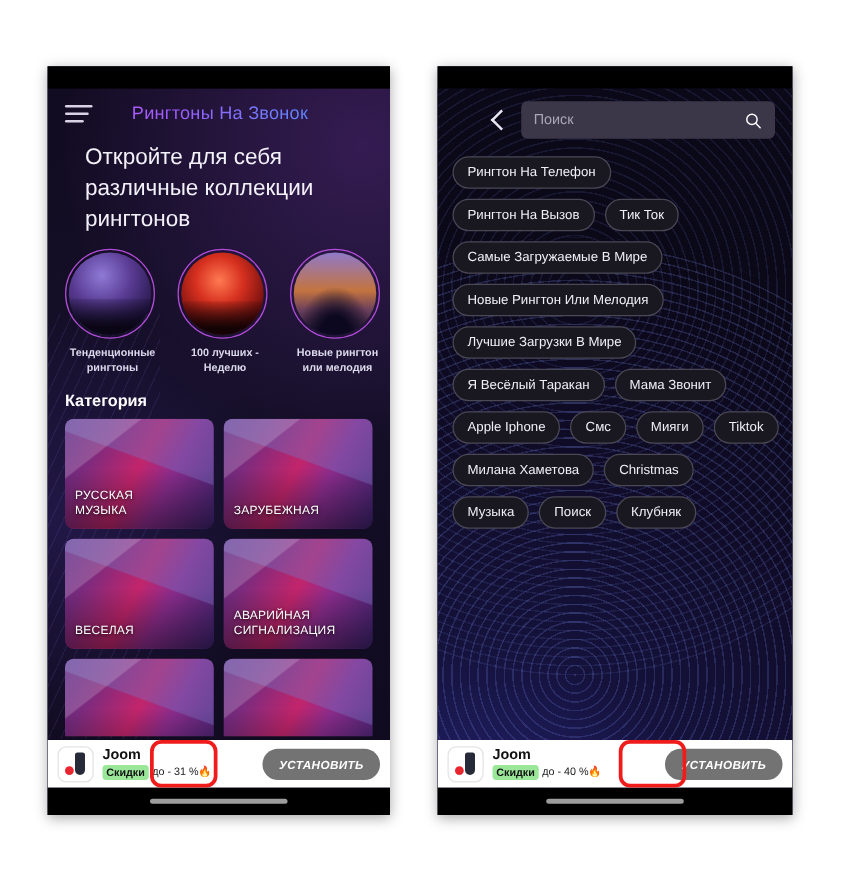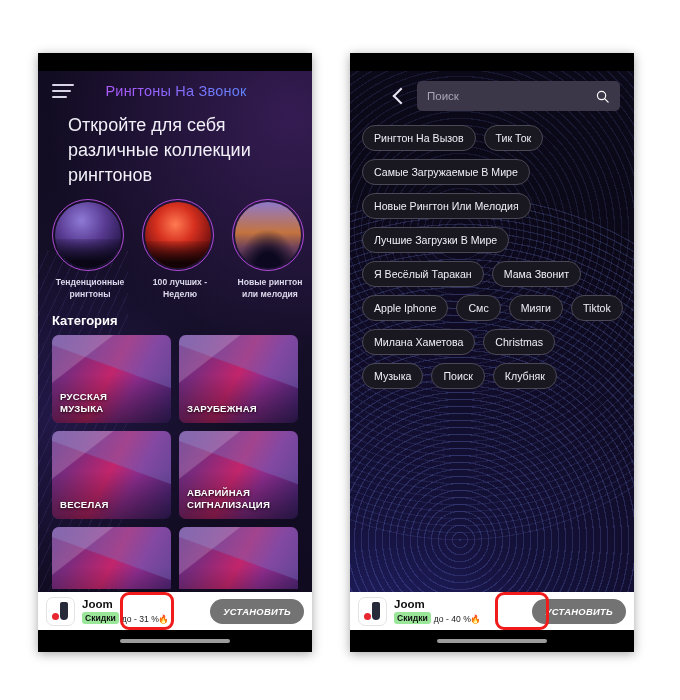--- a/index.html
+++ b/index.html
@@ -328,6 +328,9 @@
 
       <div class="chips" id="chips-container">
           <div class="chip-row">
+            <div class="chip">Рингтон На Телефон</div>
+          </div>
+          <div class="chip-row">
             <div class="chip">Рингтон На Вызов</div>
             <div class="chip">Тик Ток</div>
           </div>

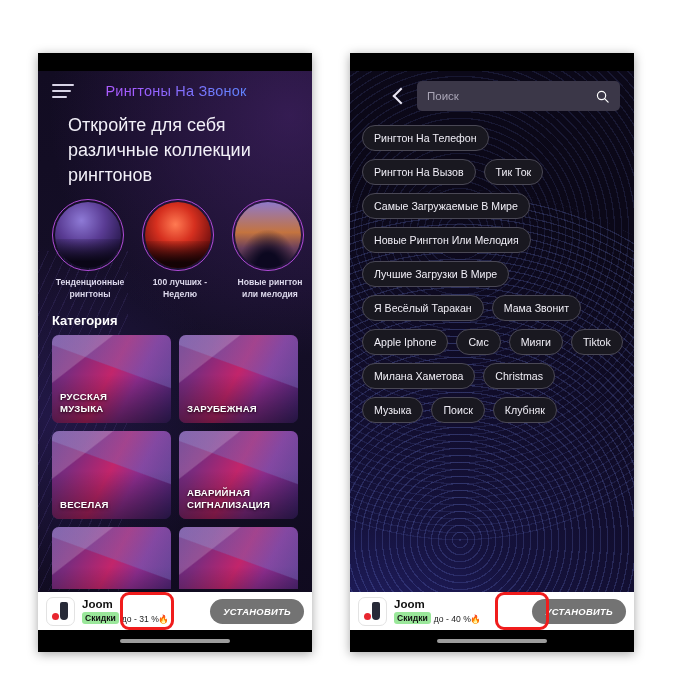--- a/index.html
+++ b/index.html
@@ -102,7 +102,7 @@
   }
   .tile-label {
     position:absolute; left:8px; bottom:8px; right:23px; z-index:2;
-    color:#fff; font-size:9.6px; font-weight:700; line-height:1.22; letter-spacing:.2px;
+    color:#fff; font-size:9.6px; font-weight:400; line-height:1.22; letter-spacing:.2px;
     text-shadow:0 1px 3px rgba(0,0,0,.8);
   }
   .tiles-clip { max-height:254px; overflow:hidden; }

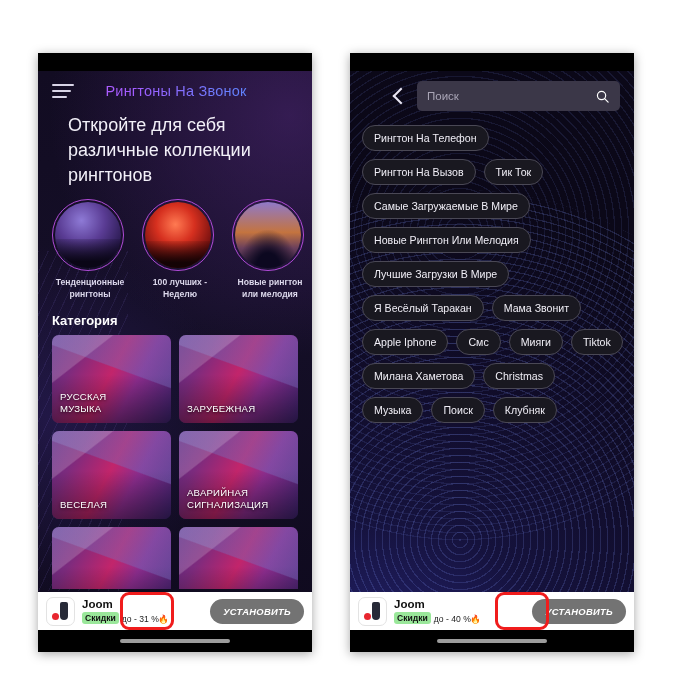--- a/index.html
+++ b/index.html
@@ -172,7 +172,7 @@
   .ad-logo .dot { position:absolute; left:5px; bottom:5px; width:7px; height:7px; border-radius:50%; background:#e8262f; }
   .ad-txt { flex:1; min-width:0; }
   .ad-name { color:#111; font-size:11.5px; font-weight:700; line-height:1.12; }
-  .ad-sub { display:flex; align-items:flex-end; gap:3px; margin-top:1px; }
+  .ad-sub { display:flex; align-items:flex-start; gap:3px; margin-top:1px; }
   .ad-badge { background:#9ae79a; color:#111; font-size:8.6px; font-weight:700; border-radius:3px; padding:1px 3px; }
   .ad-disc { color:#222; font-size:8.6px; }
   .ad-btn {

